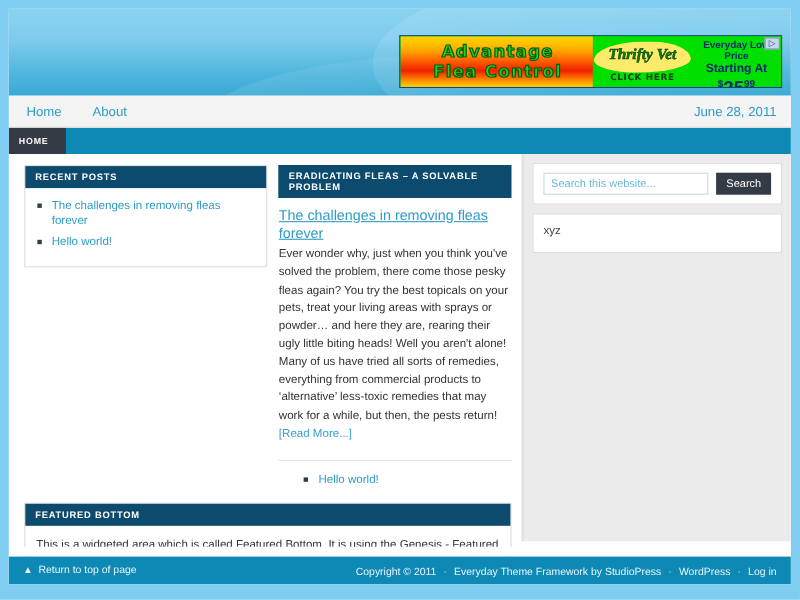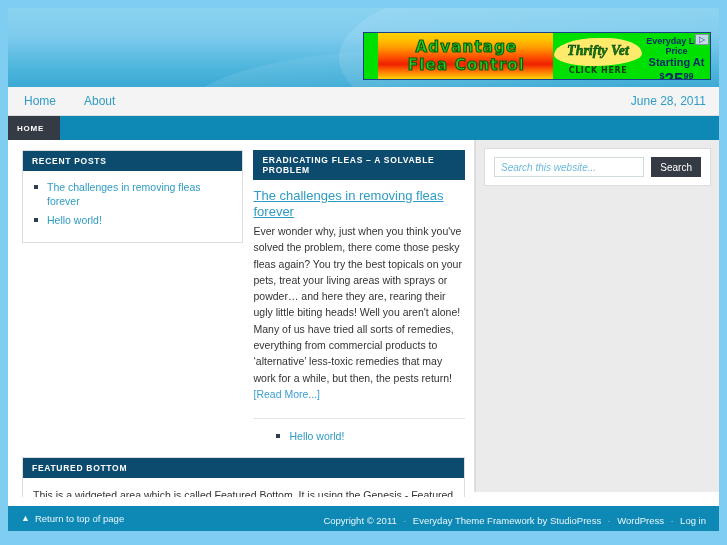--- a/index.html
+++ b/index.html
@@ -71,7 +71,6 @@
     background: #00e000;
     overflow: hidden;
     display: flex;
-    padding-left: 14px;
   }
   #ad-left {
     position: relative;

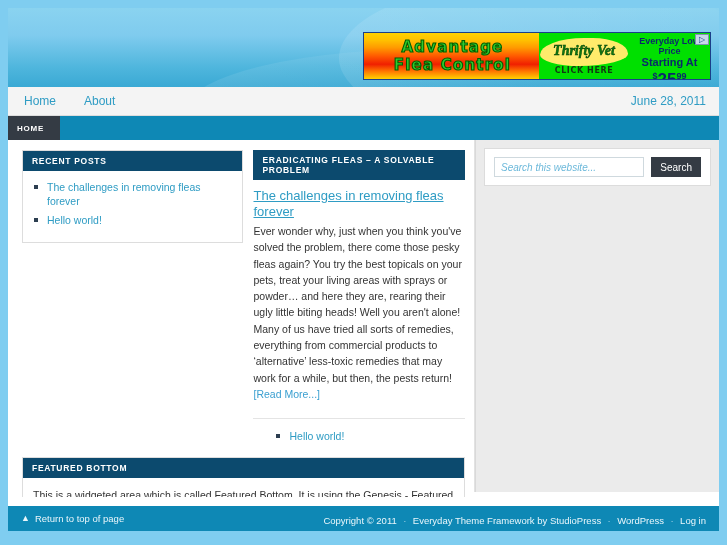--- a/index.html
+++ b/index.html
@@ -304,7 +304,6 @@
     font-family: "Liberation Sans", sans-serif;
     background: #ffffff;
     outline: none;
-    font-style: italic;
   }
   #search-input::placeholder { color: #6bb8da; }
   #search-button {

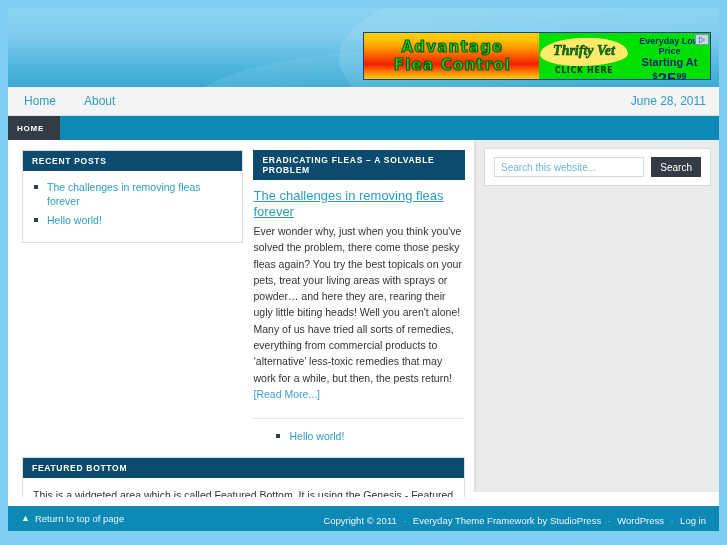--- a/index.html
+++ b/index.html
@@ -449,6 +449,9 @@
           </form>
         </div>
 
+        <div class="side-box" id="text-widget">
+          <span>xyz</span>
+        </div>
       </div>
 
     </div>

